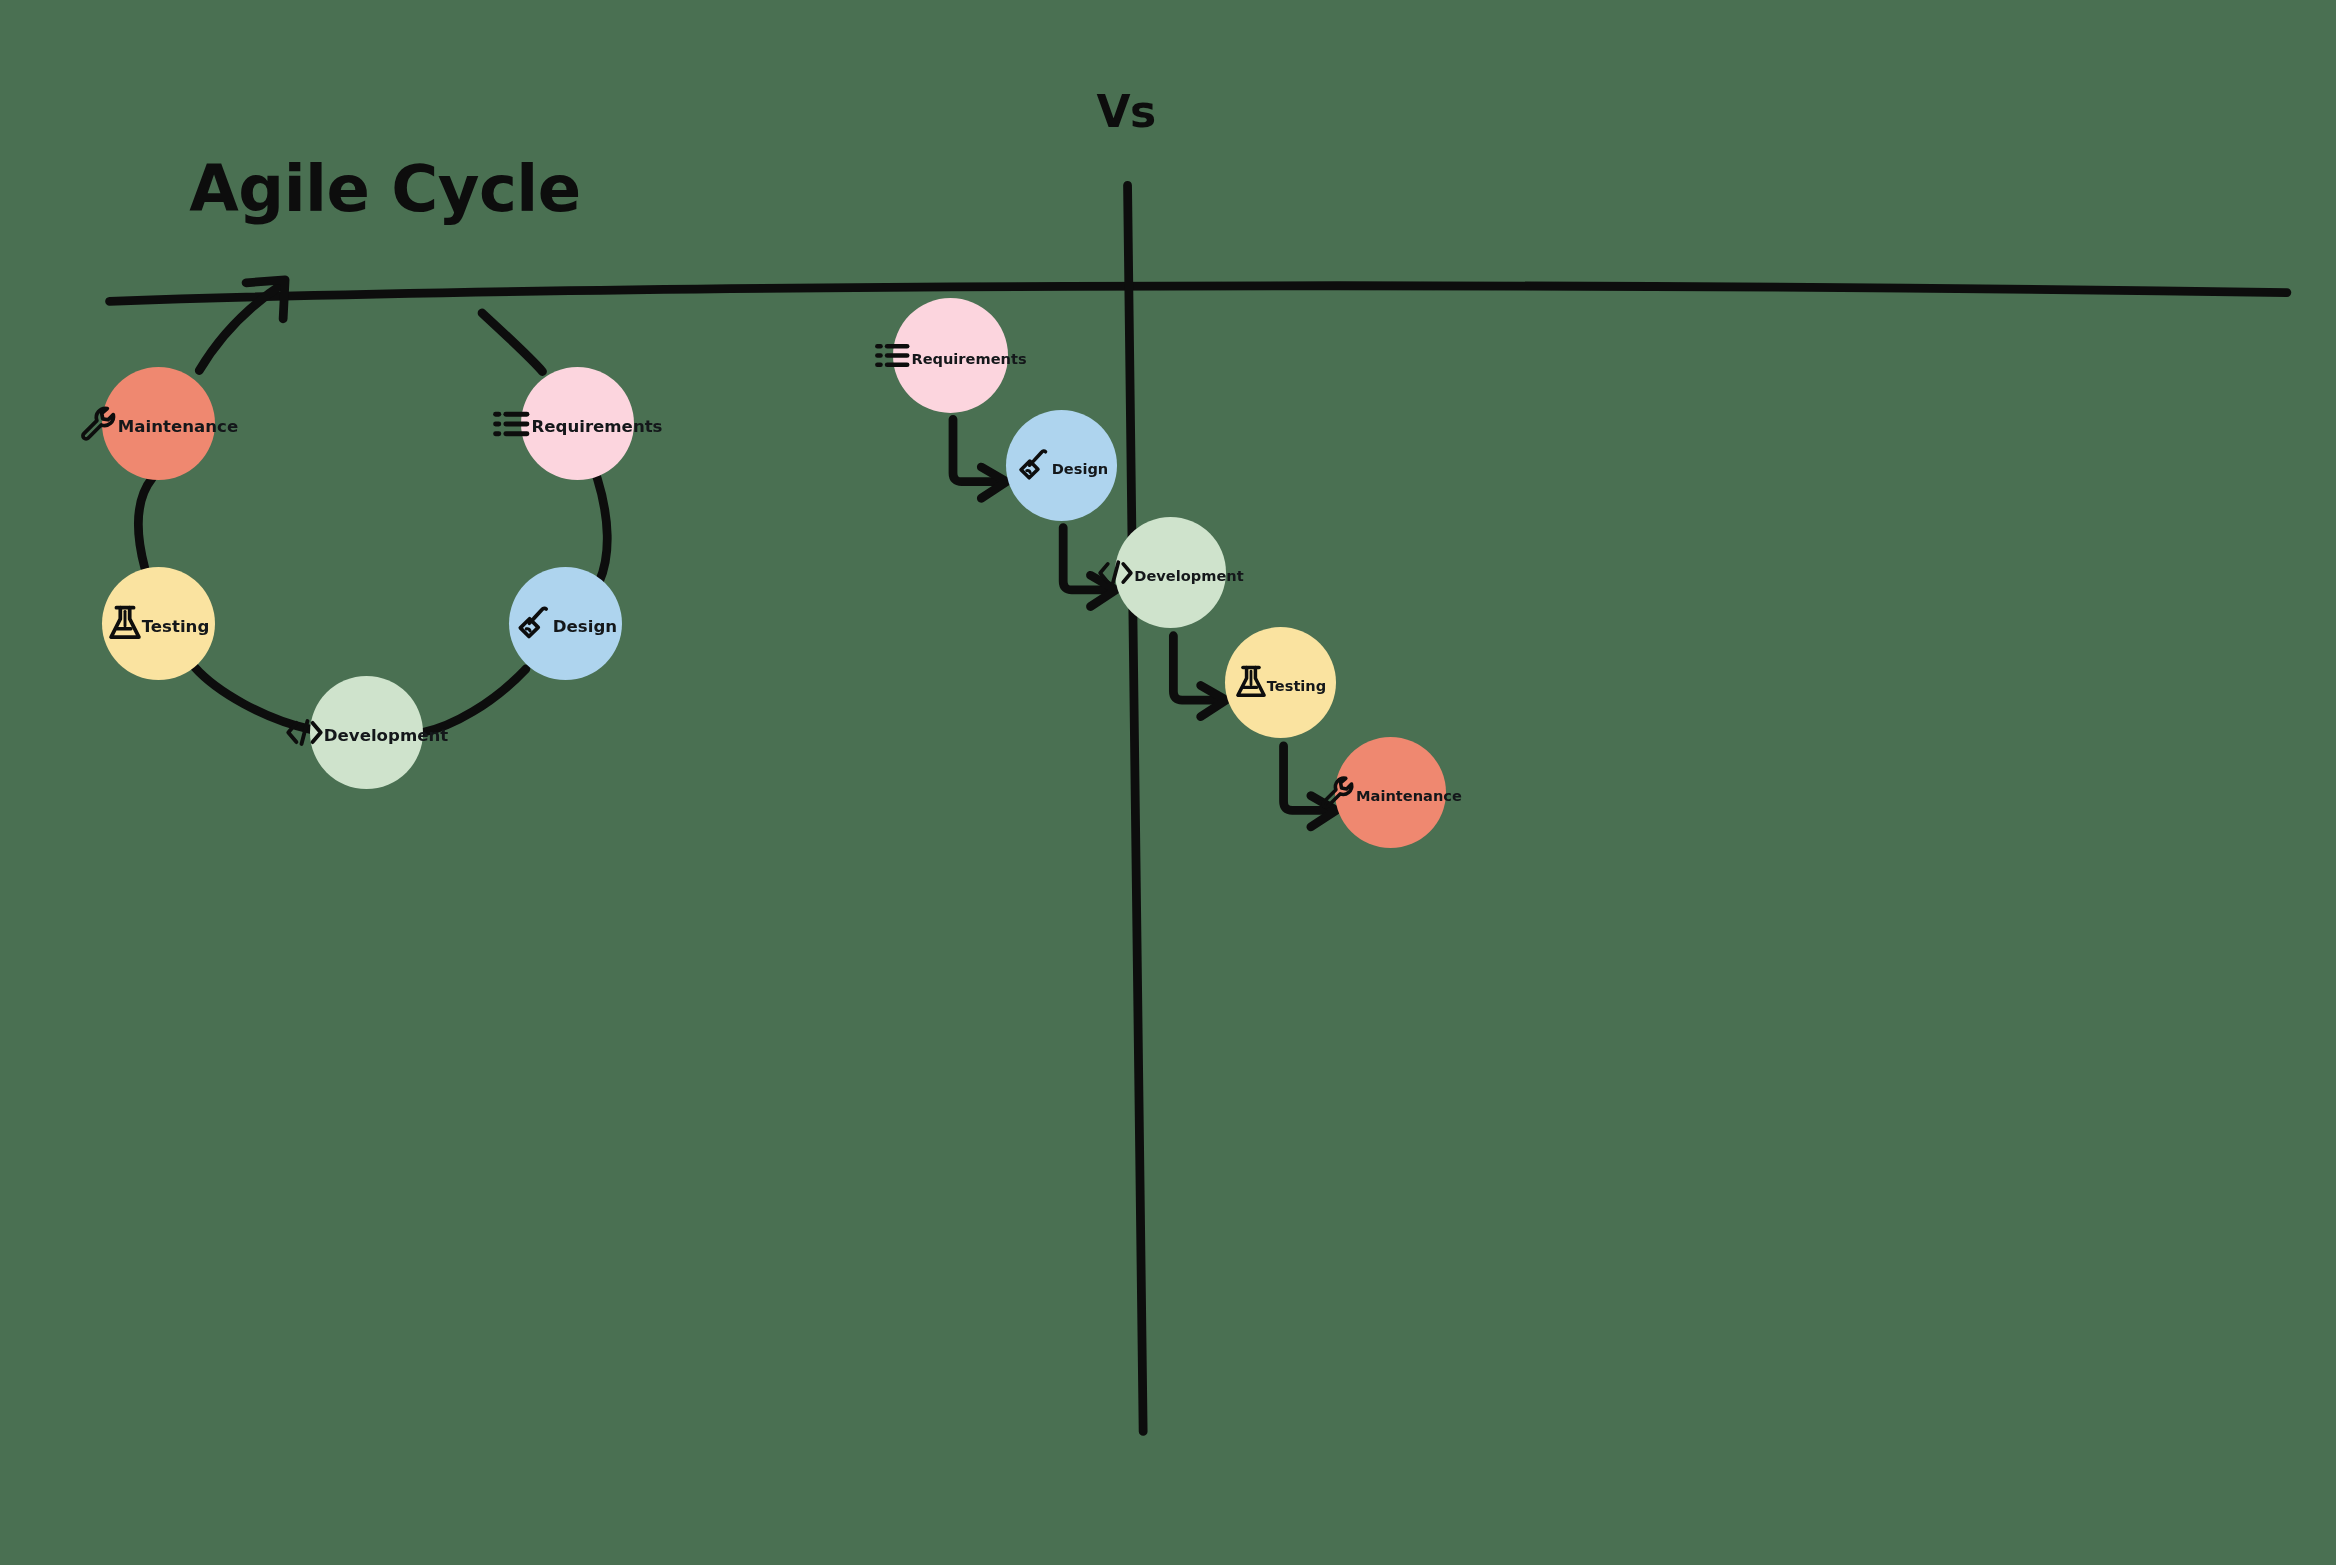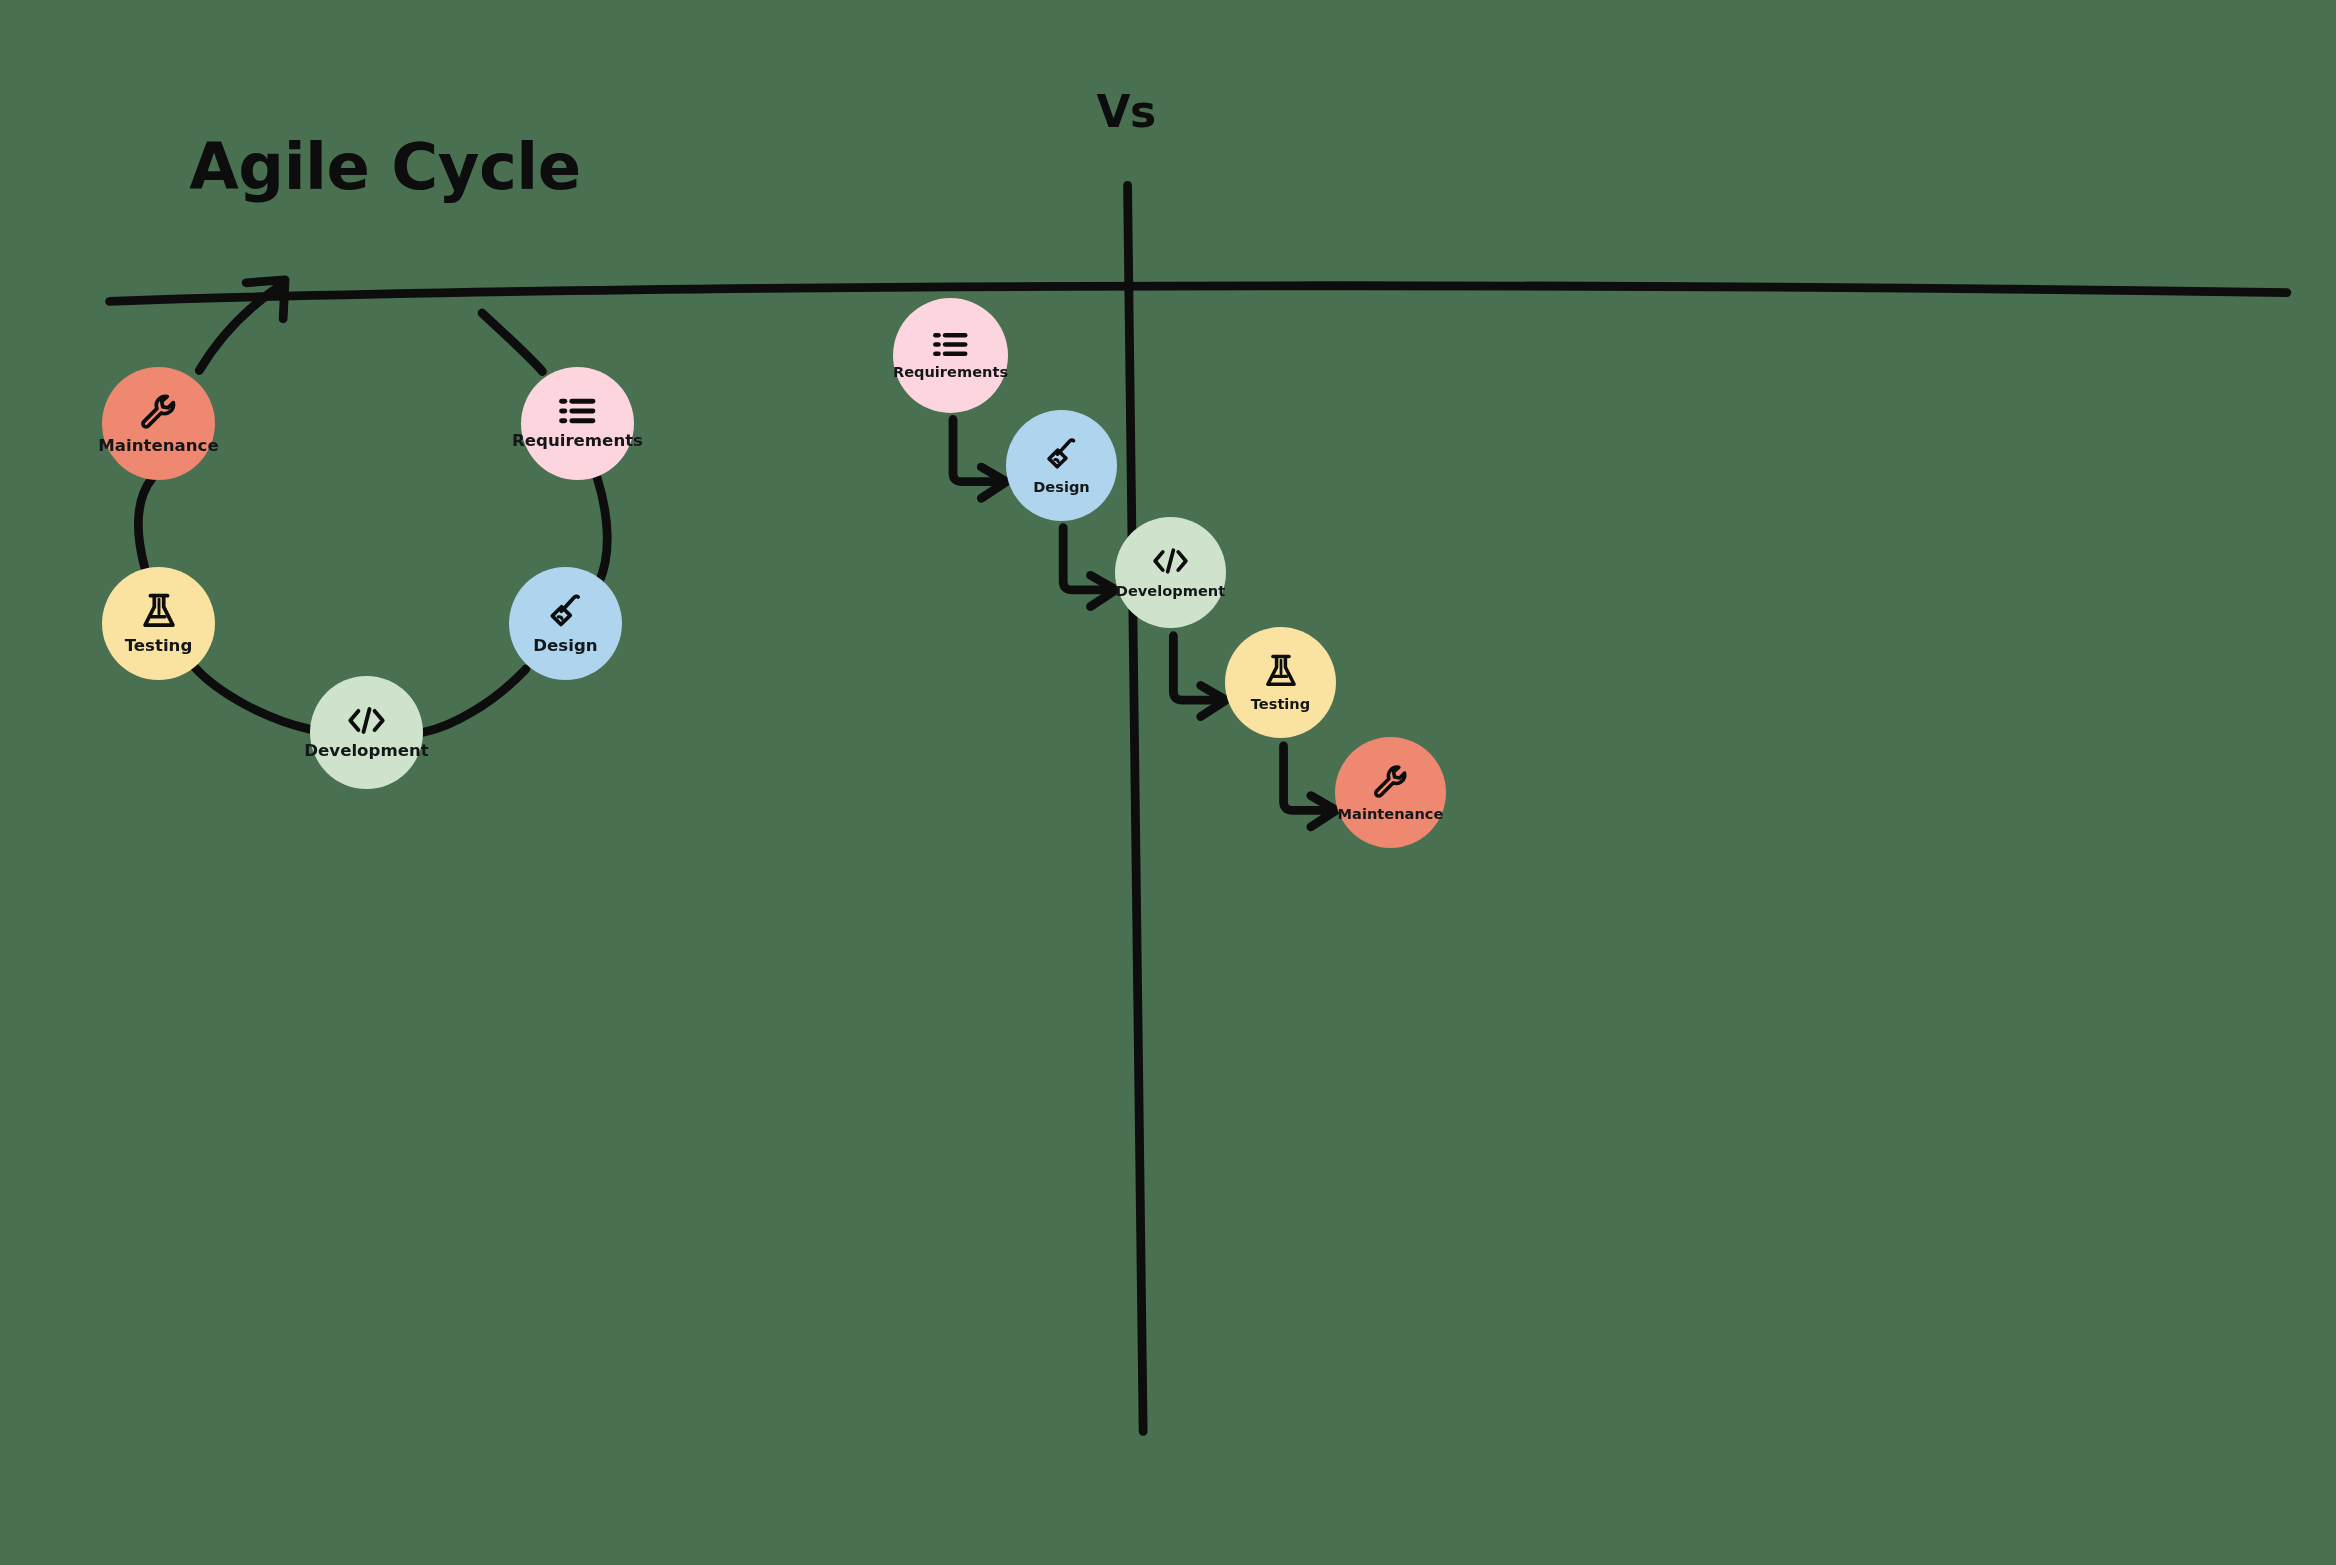--- a/index.html
+++ b/index.html
@@ -25,7 +25,7 @@
   }
   #title-agile {
     left: 385px;
-    top: 130px;
+    top: 152px;
     transform: translateX(-50%);
     font-size: 64px;
   }

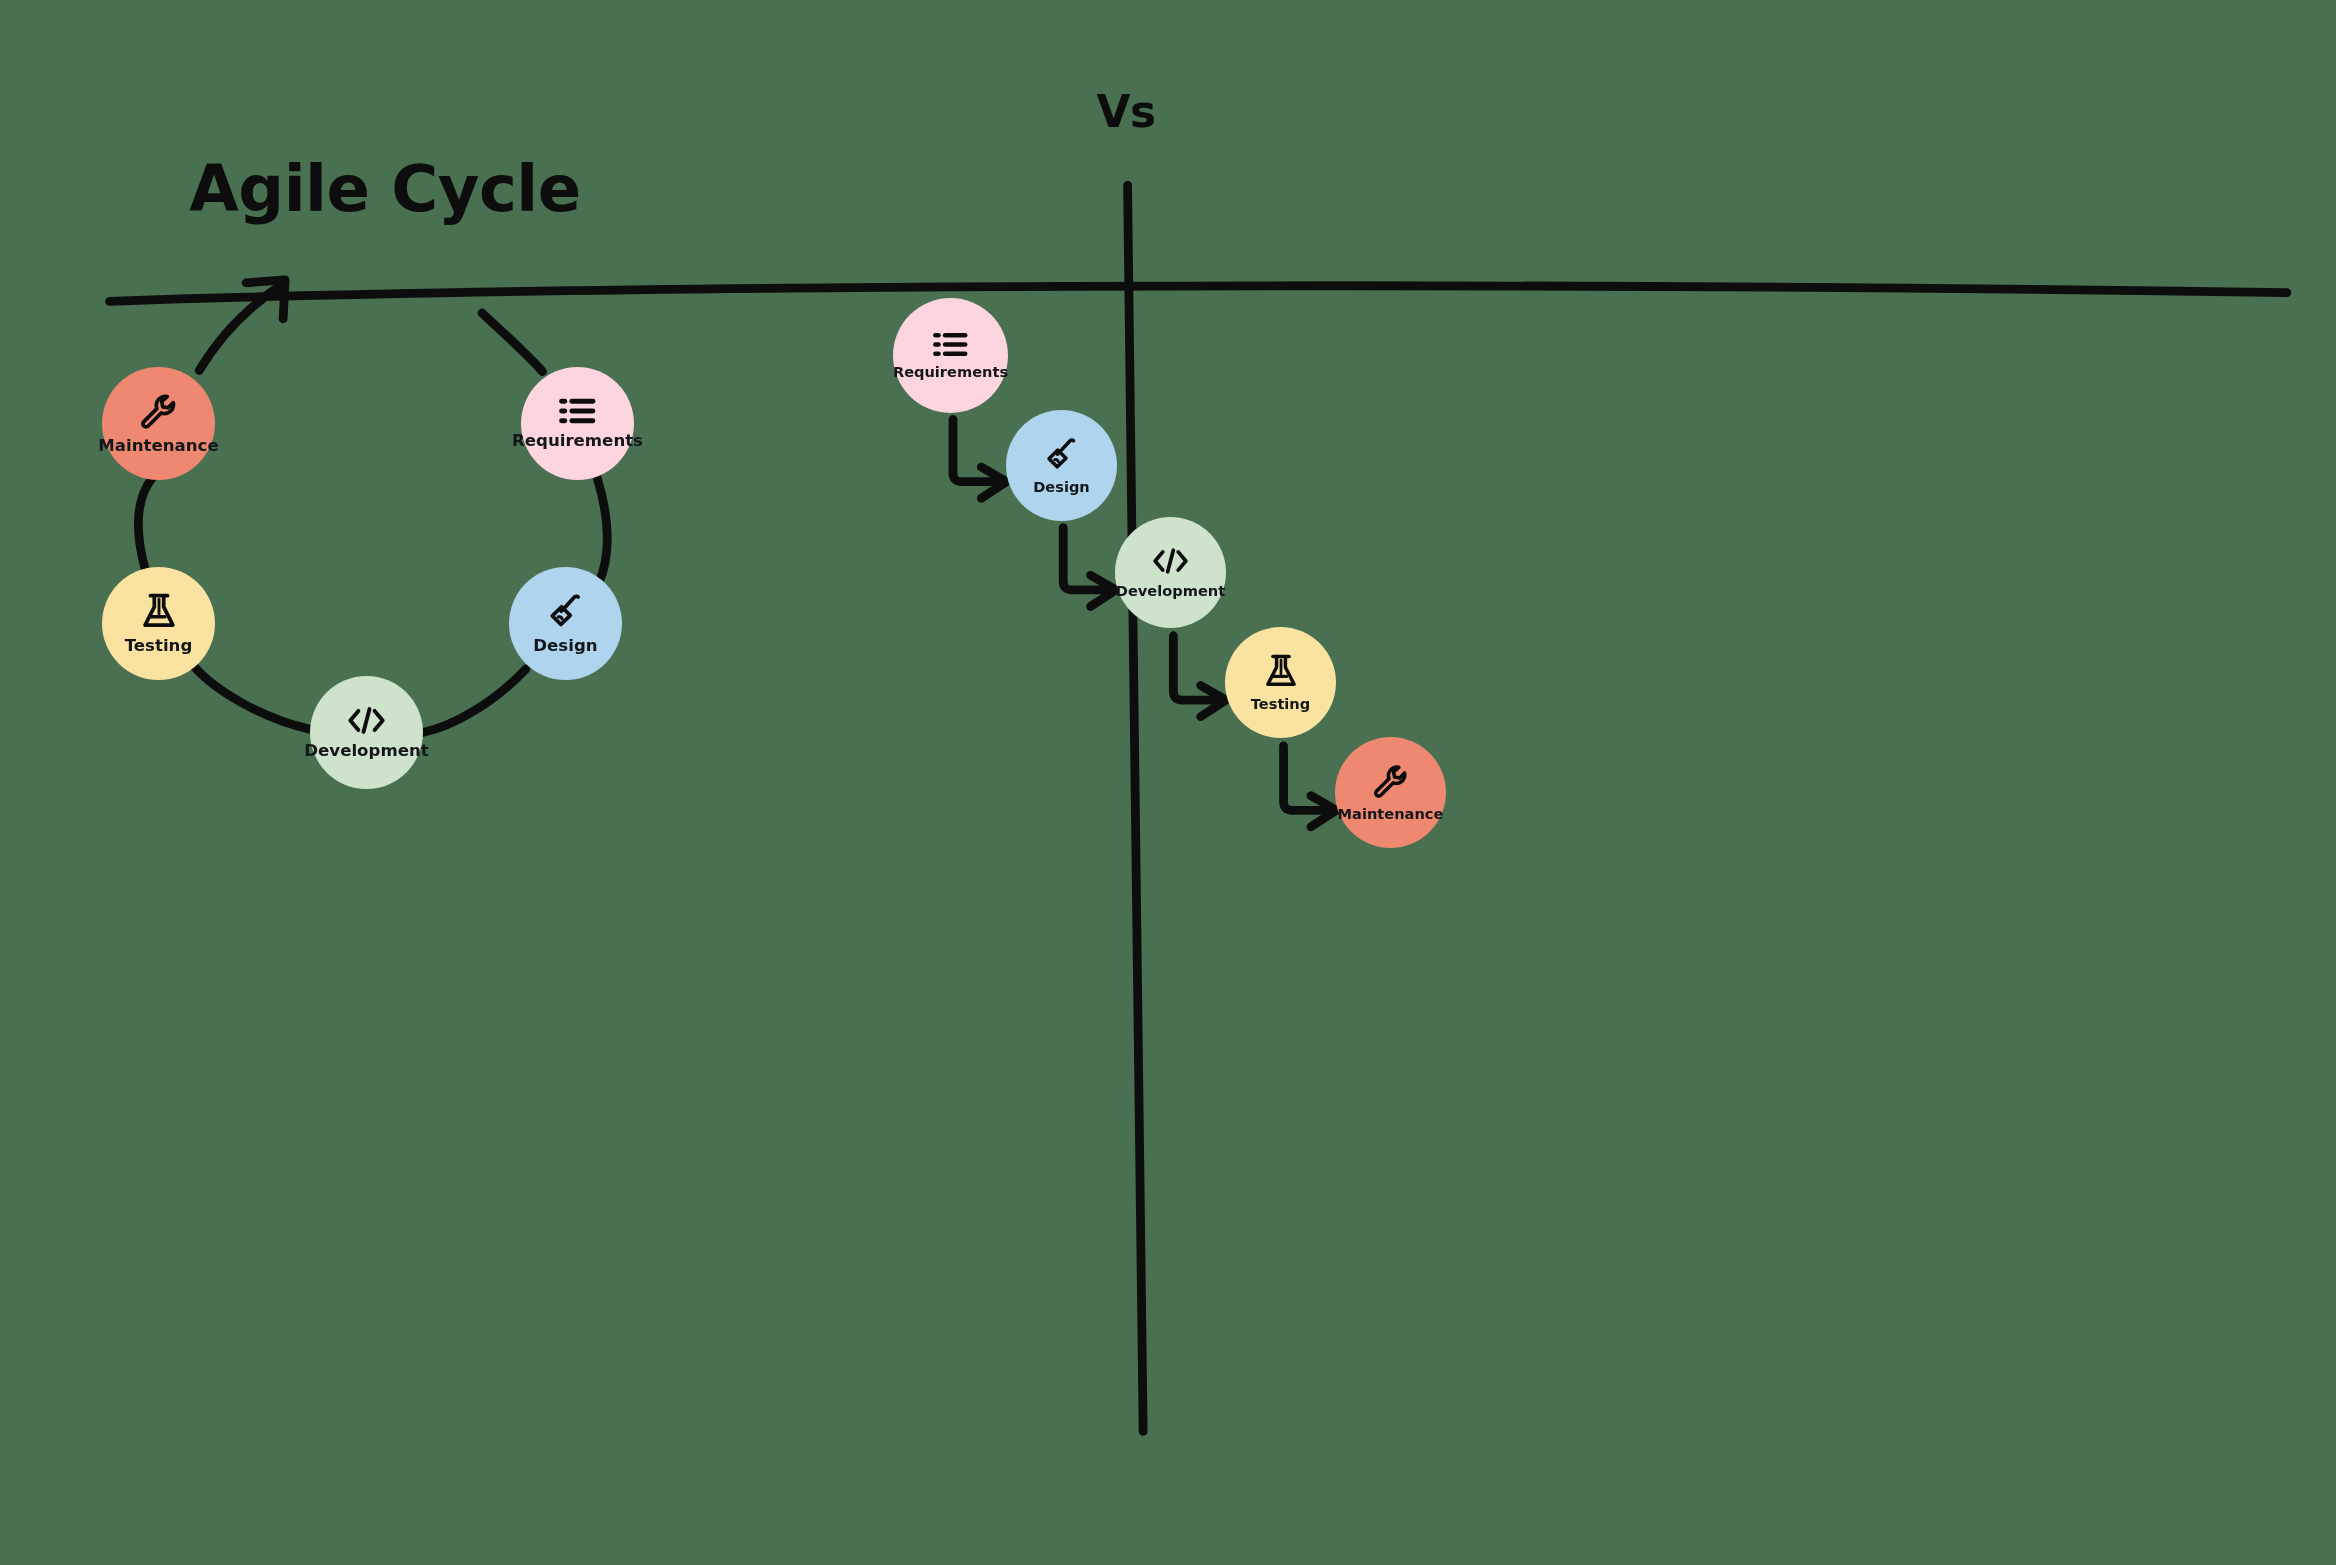--- a/index.html
+++ b/index.html
@@ -69,7 +69,7 @@
     position: absolute;
     border-radius: 50%;
     display: flex;
-    flex-direction: column;
+    flex-direction: row;
     align-items: center;
     justify-content: center;
     box-sizing: border-box;

